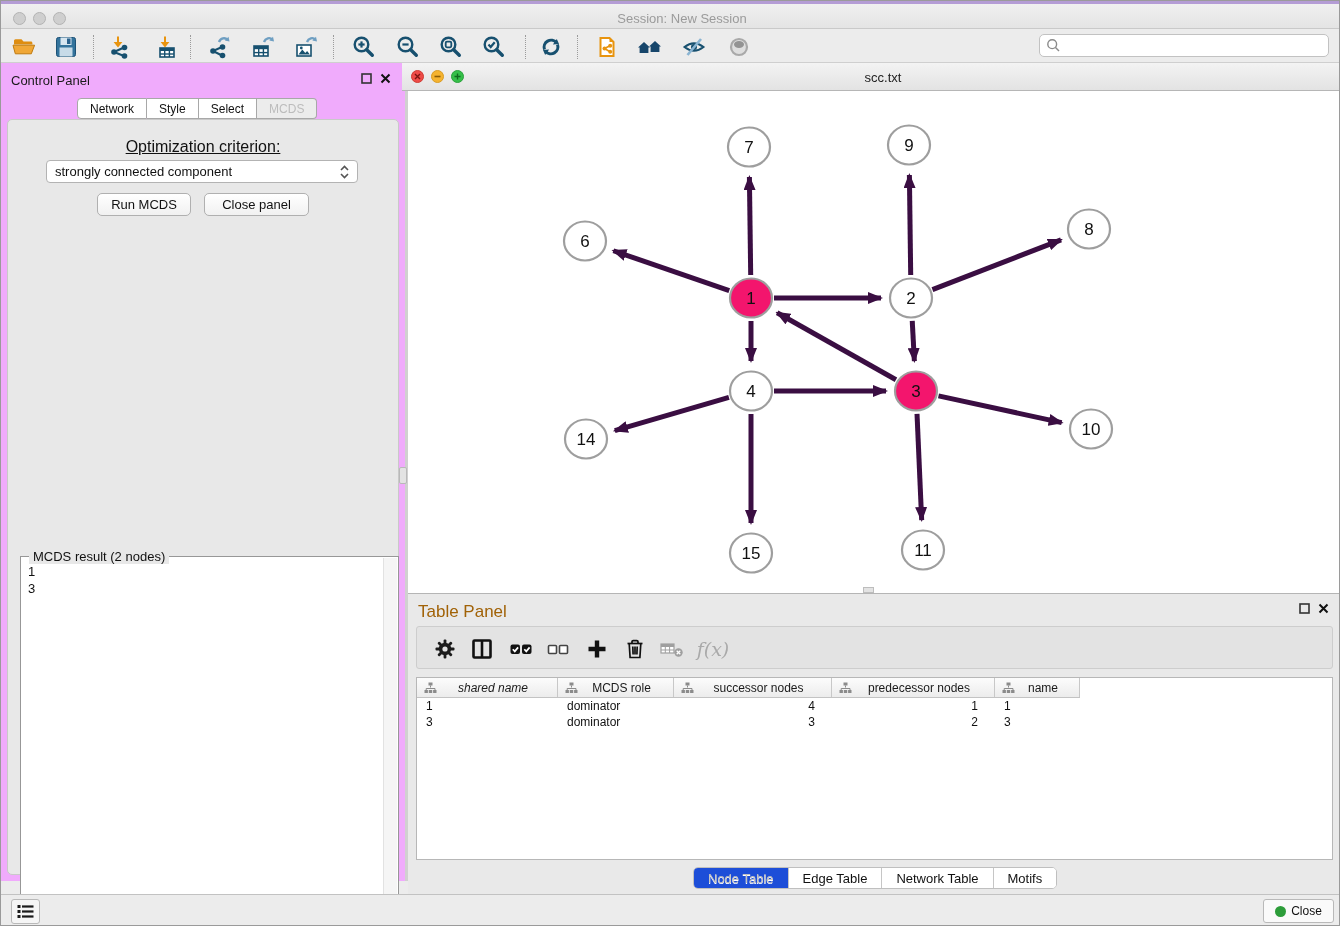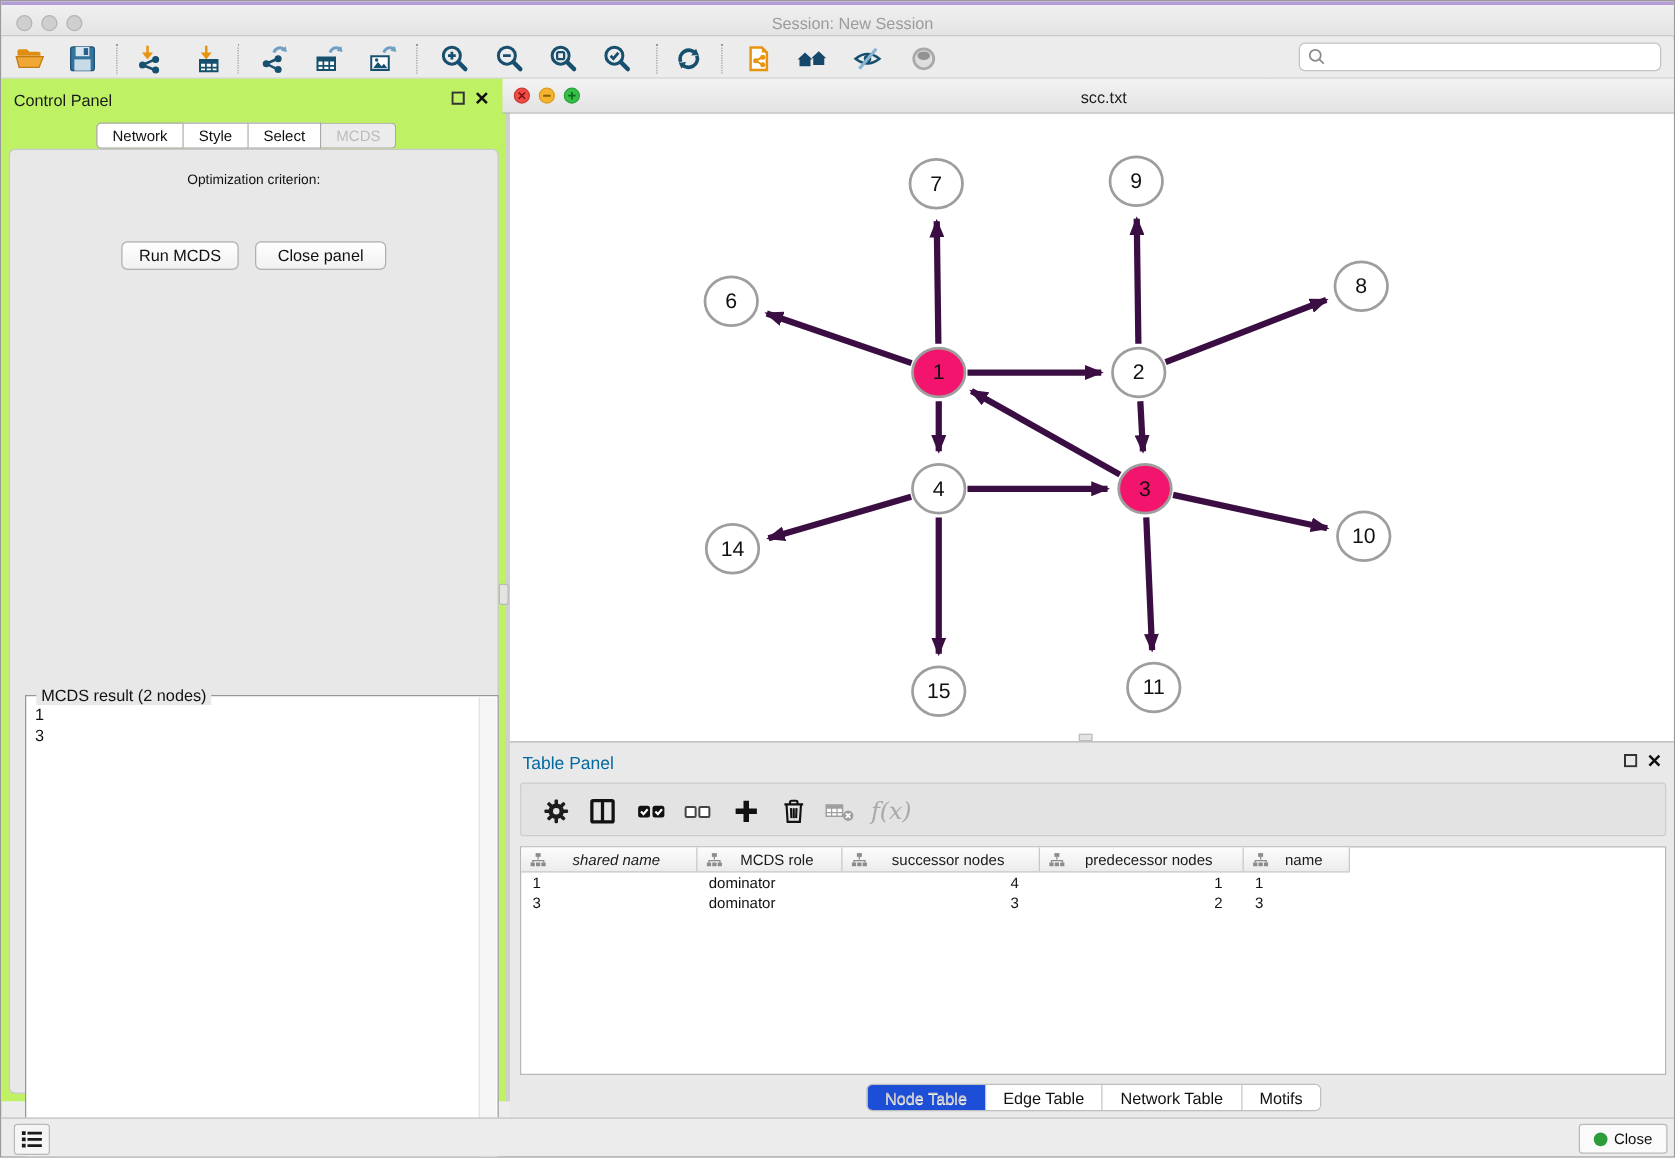--- a/index.html
+++ b/index.html
@@ -20,7 +20,7 @@
   #search-box input { border:none; outline:none; flex:1; font-size:12px; background:transparent; font-family:"Liberation Sans",sans-serif; }
 
   
-  #control-panel { left:0; top:62px; width:405px; height:818px; background:#bef264; border-right:1px solid #c0c0c0; }
+  #control-panel { left:0; top:62px; width:405px; height:818px; background:#f0abfc; border-right:1px solid #c0c0c0; }
   #cp-title { left:10px; top:10px; font-size:13px; color:#1a1a1a; }
   .panel-icons { position:absolute; display:flex; gap:8px; align-items:center; }
   #cp-tabs { left:76px; top:35px; display:flex; height:21px; }

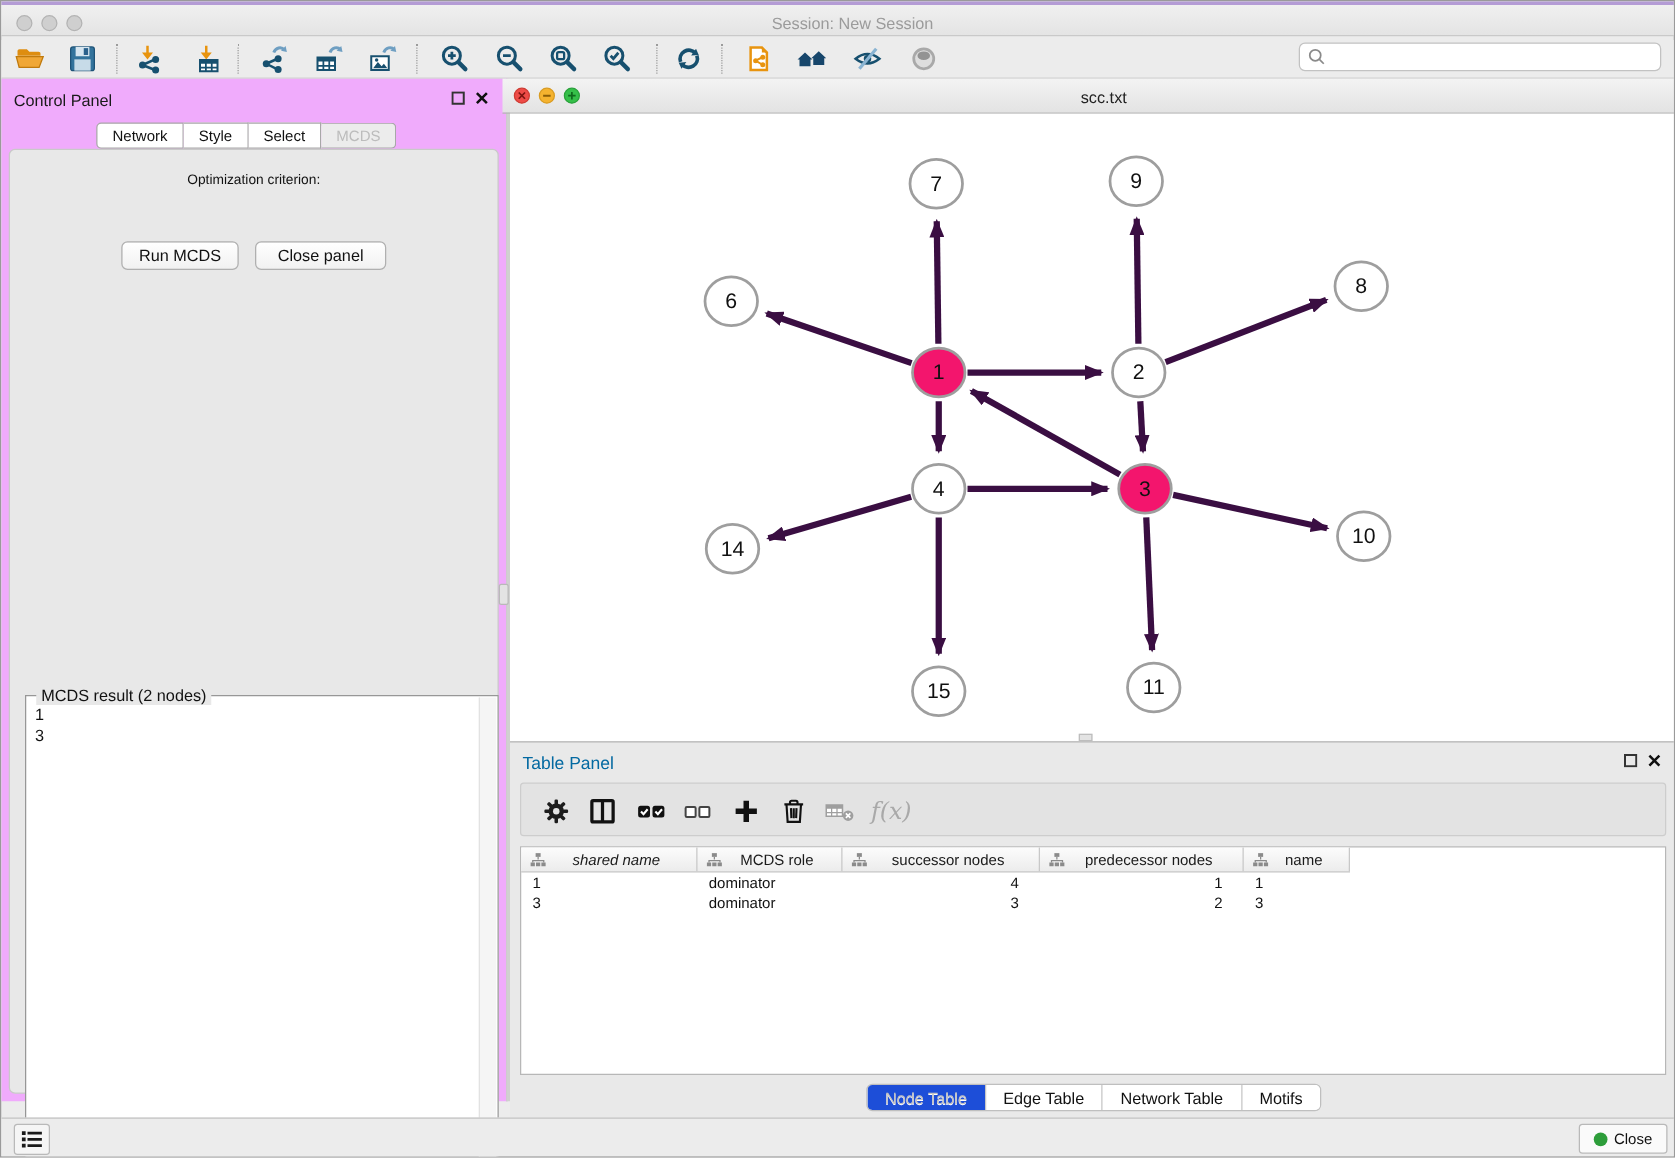--- a/index.html
+++ b/index.html
@@ -29,7 +29,7 @@
   .tab:last-child { border-radius:0 4px 4px 0; }
   .tab.selected { background:#ececec; color:#bcbcbc; }
   #cp-body { left:6px; top:56px; width:392px; height:756px; background:#e8e8e8; border:1px solid #c9c9c9; border-radius:5px; }
-  #opt-label { width:100%; text-align:center; top:18px; font-size:11px; color:#111; }
+  #opt-label { width:100%; text-align:center; top:18px; font-size:16px; color:#111;text-decoration:underline; }
   #opt-select { left:38px; top:40px; width:312px; height:23px; background:#fff; border:1px solid #b3b3b3; border-radius:4px; display:flex; align-items:center; font-size:13px; color:#111; padding:0 8px; }
   #opt-select .val { flex:1; }
   .btn { position:absolute; height:23px; background:linear-gradient(#ffffff,#f1f1f1); border:1px solid #b0b0b0; border-radius:5px; font-size:13px; color:#111; display:flex; align-items:center; justify-content:center; }

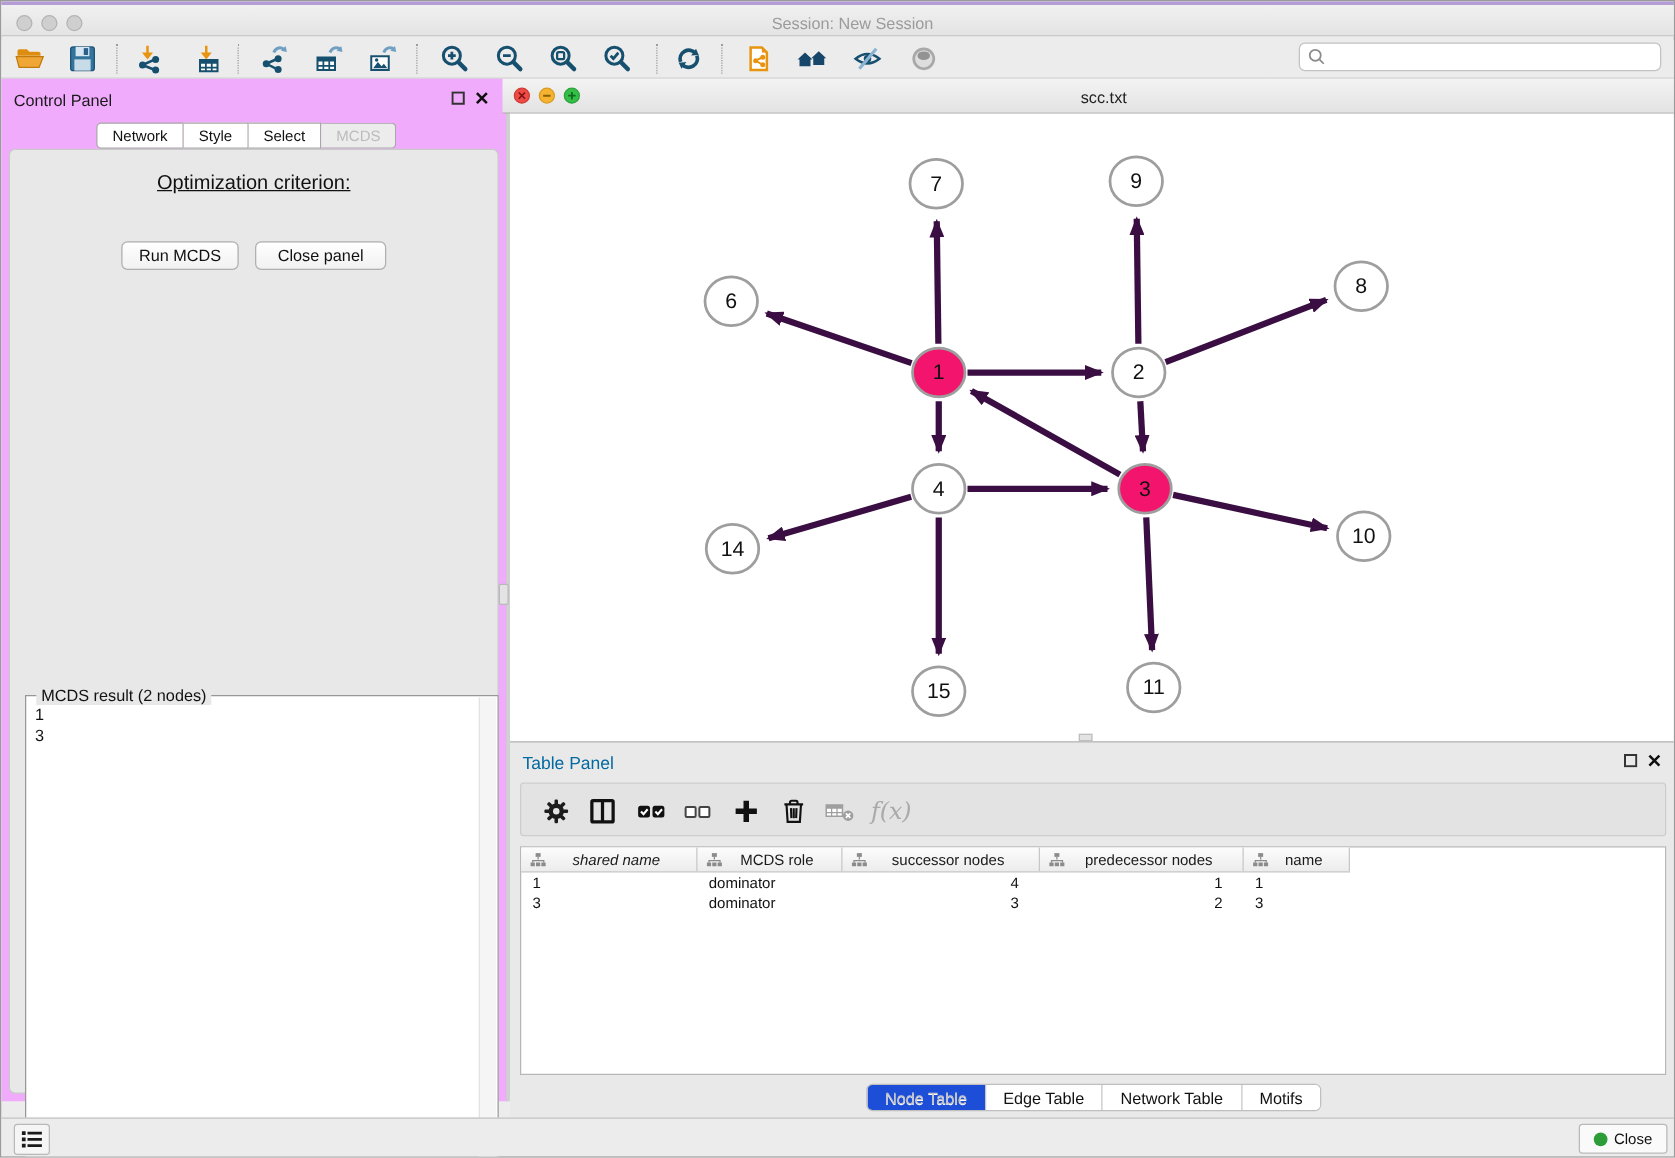--- a/index.html
+++ b/index.html
@@ -252,6 +252,13 @@
     </div>
   <div id="cp-body" class="abs">
     <div id="opt-label" class="abs">Optimization criterion:</div>
+    <div id="opt-select" class="abs">
+      <span class="val">strongly connected component</span>
+      <svg width="9" height="14" viewBox="0 0 9 14">
+          <path d="M1 5l3.5-3.5L8 5" fill="none" stroke="#555" stroke-width="1.6"></path>
+          <path d="M1 9l3.5 3.5L8 9" fill="none" stroke="#555" stroke-width="1.6"></path>
+        </svg>
+    </div>
     <div class="btn" style="left:89px; top:73px; width:94px;">Run MCDS</div>
     <div class="btn" style="left:196px; top:73px; width:105px;">Close panel</div>
     <div id="result-box" class="abs">

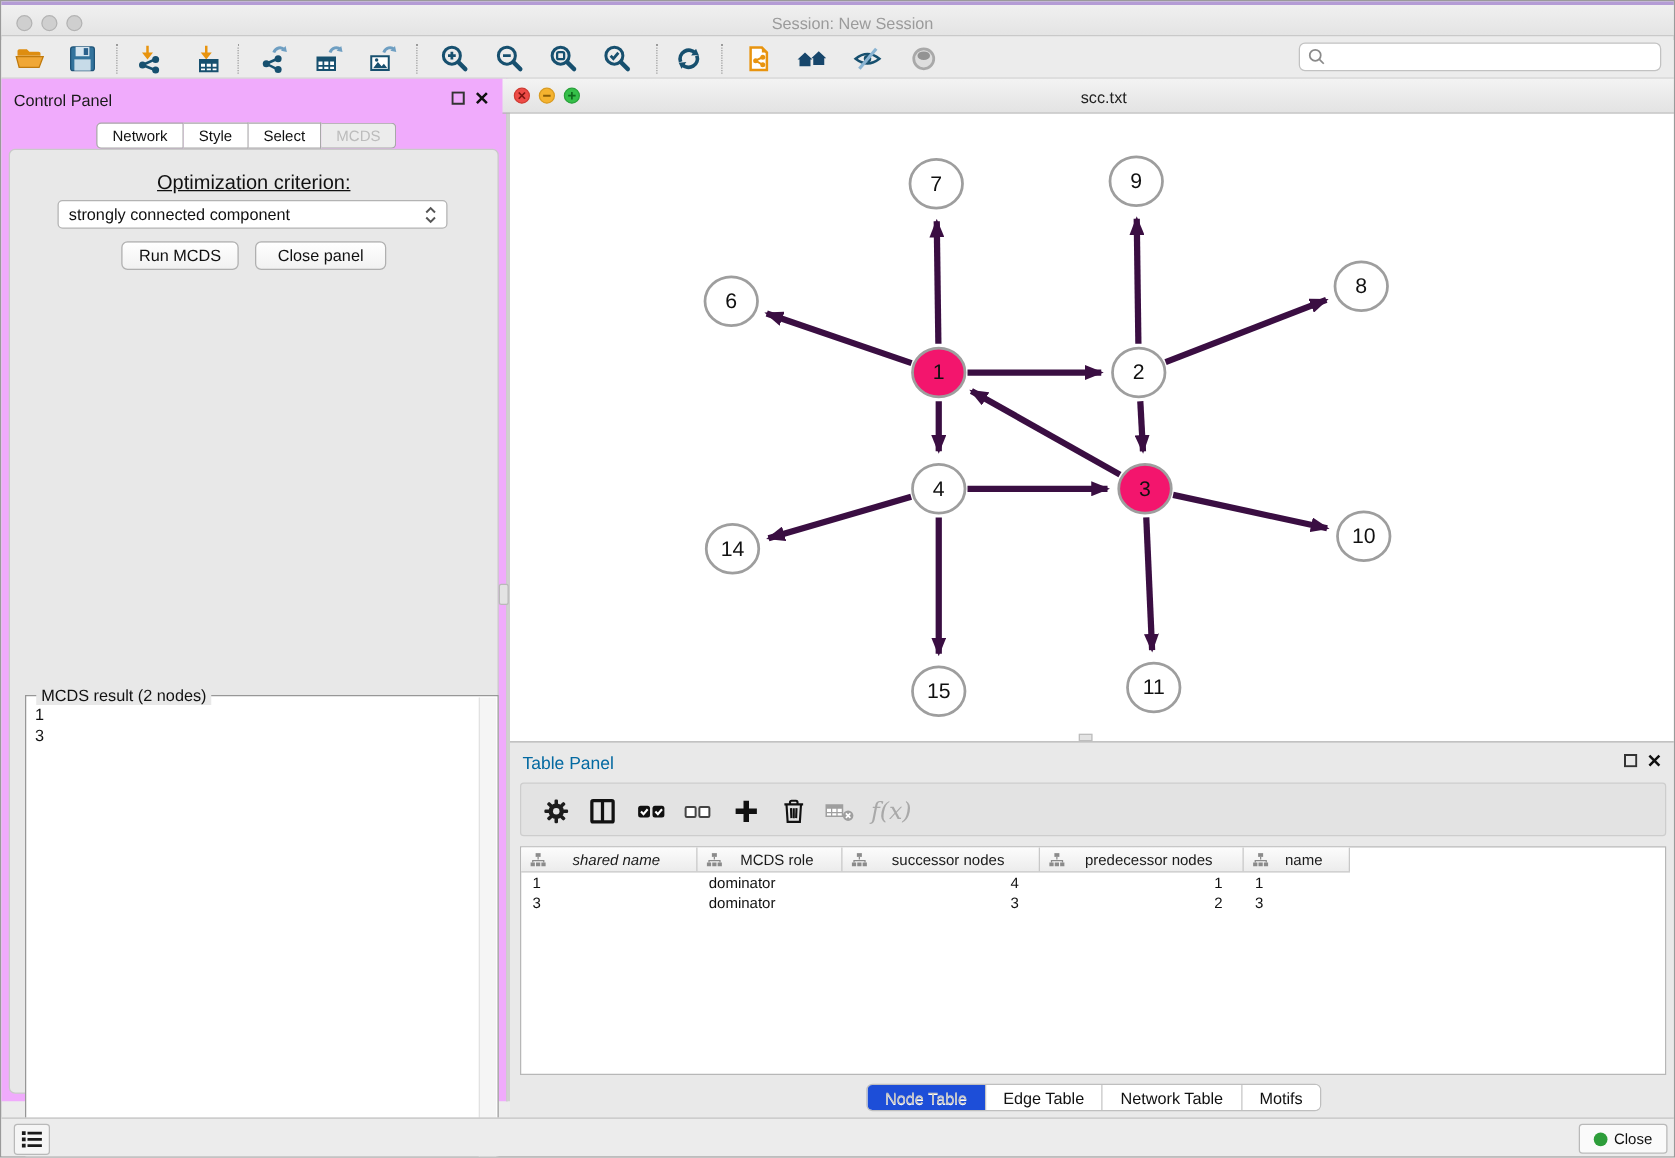--- a/index.html
+++ b/index.html
@@ -49,7 +49,7 @@
 
   
   #table-panel { left:407px; top:592px; width:933px; height:301px; background:#e9e9e9; border-top:1px solid #b5b5b5; }
-  #tp-title { left:10px; top:8px; font-size:14px; color:#0369a1; }
+  #tp-title { left:10px; top:8px; font-size:17px; color:#a16207; }
   #tp-toolbar { left:8px; top:32px; width:917px; height:43px; background:#e3e3e3; border:1px solid #cdcdcd; border-radius:3px; }
   .tp-ic { position:absolute; top:8px; width:28px; height:28px; display:flex; align-items:center; justify-content:center; }
   #tp-table { left:8px; top:83px; width:917px; height:183px; background:#fff; border:1px solid #b7b7b7; }

